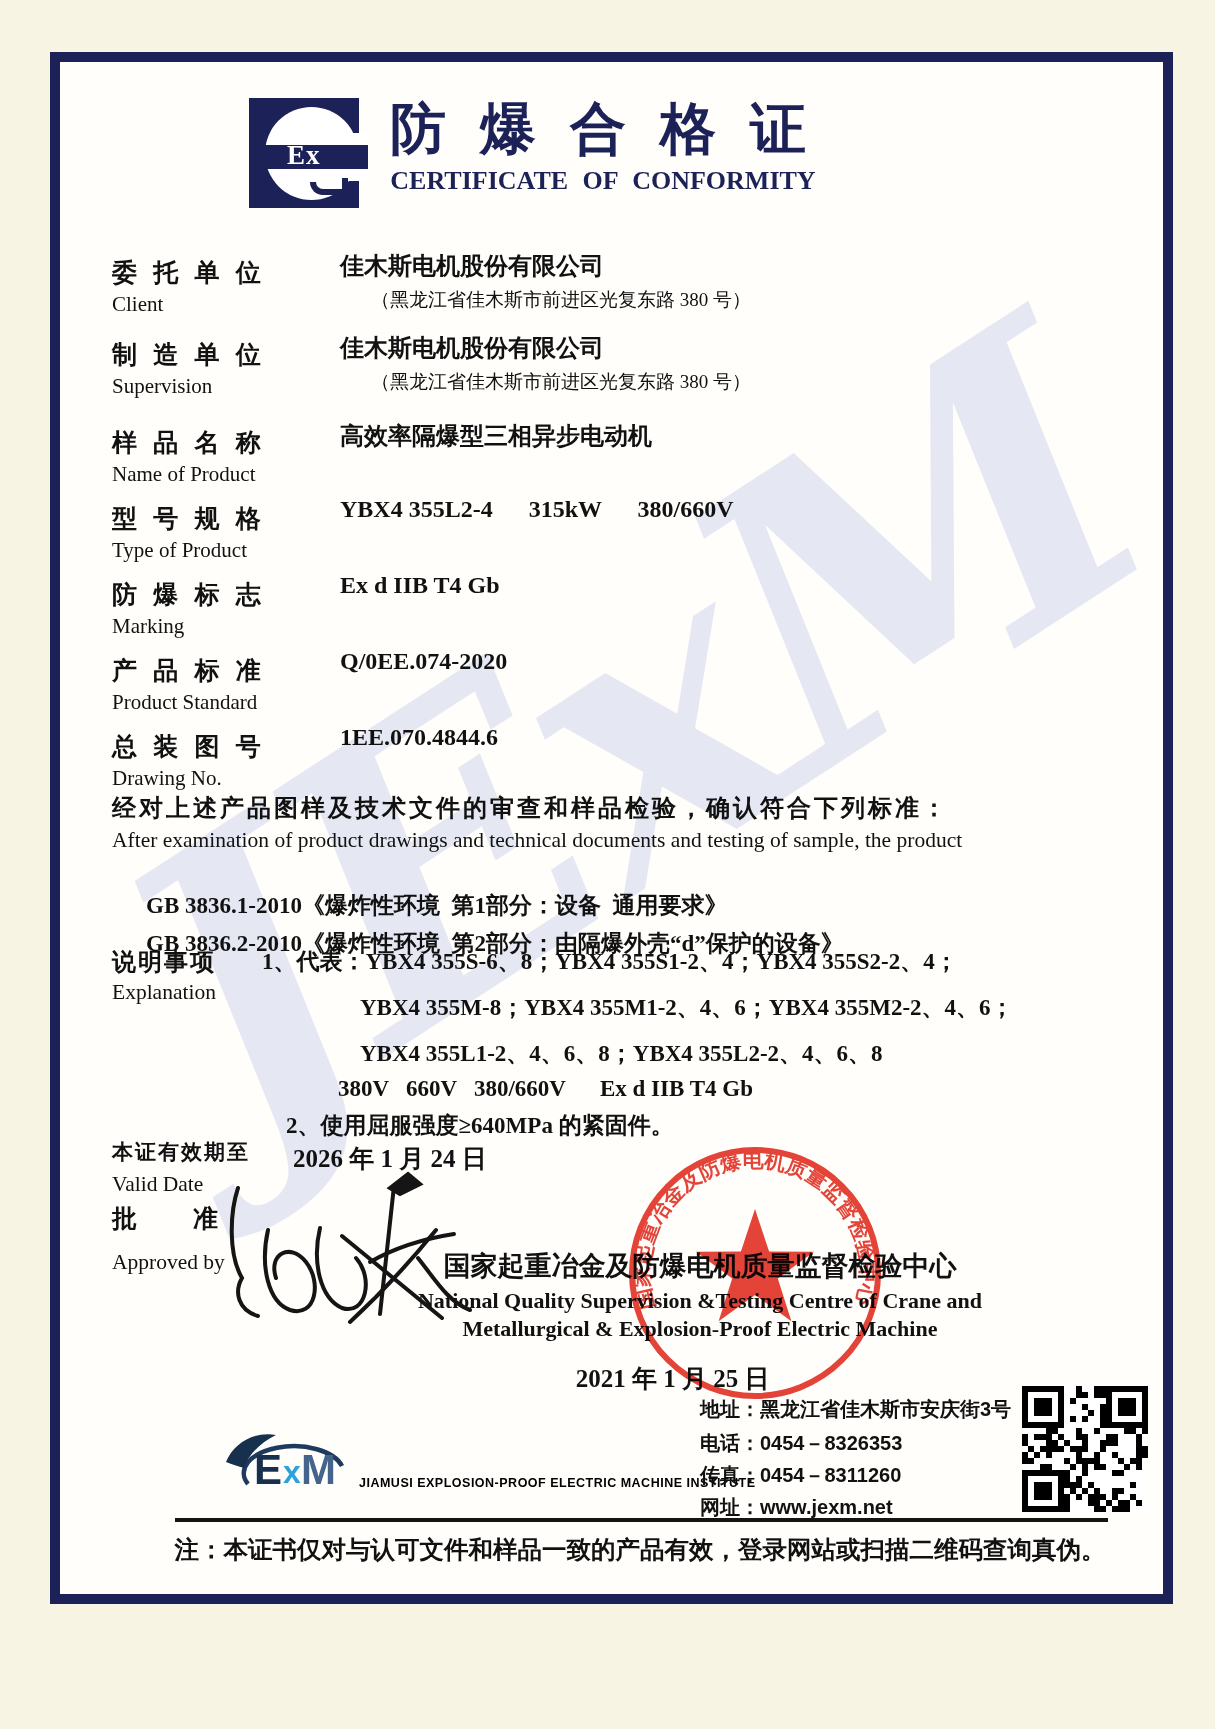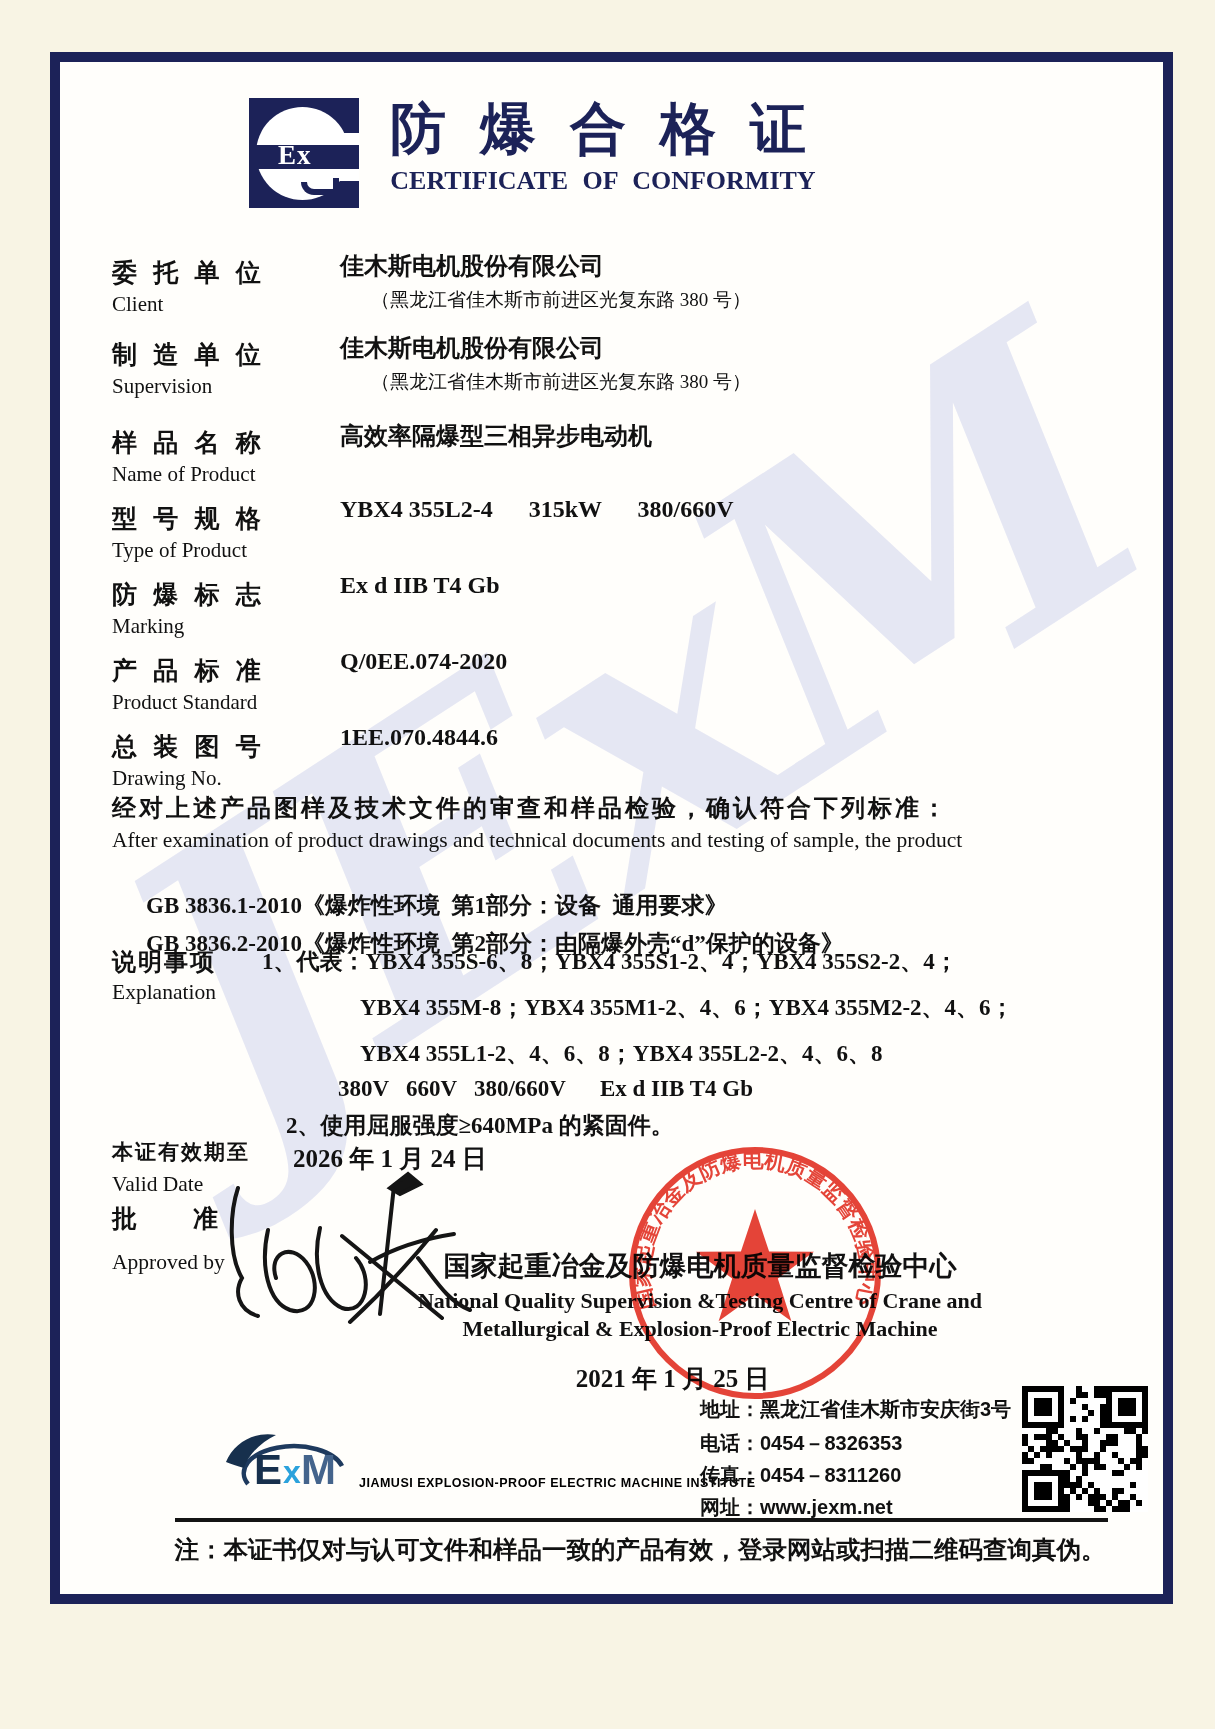--- a/index.html
+++ b/index.html
@@ -16,7 +16,7 @@
 
   
   .exlogo{left:249px;top:98px;width:110px;height:110px;background:#1c2258;}
-  .exlogo div,.exlogo span{position:absolute;}
+  .exlogo div,.exlogo span{position:absolute;margin-left:9px;}
   .ex-circle{left:7px;top:9px;width:93px;height:93px;background:#fff;border-radius:50%;}
   .ex-band{left:0;top:47px;width:110px;height:24px;background:#1c2258;}
   .ex-slot1{left:56px;top:35px;width:54px;height:12px;background:#fff;}

